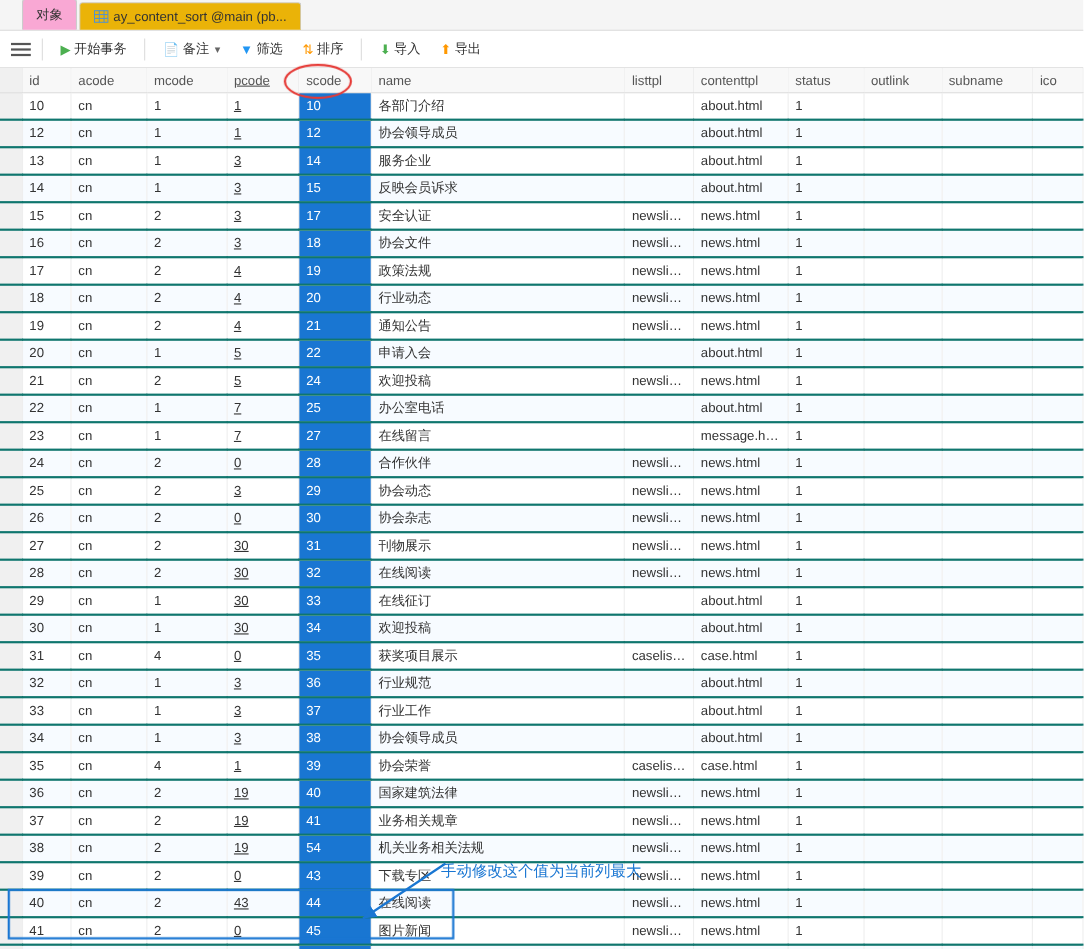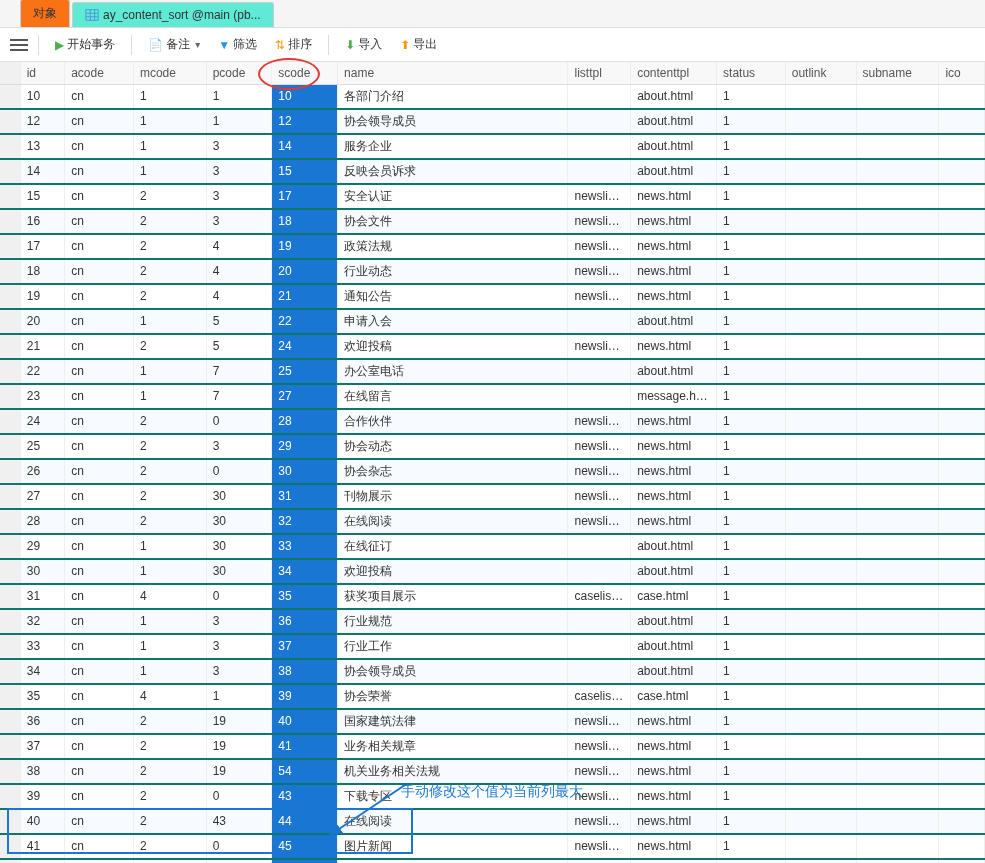--- a/index.html
+++ b/index.html
@@ -6,7 +6,7 @@
 body { background: #fff; width: 985px; height: 863px; overflow: hidden; position: relative; }
 .tabs { height: 28px; background: #f5f5f5; border-bottom: 1px solid #ddd; display: flex; align-items: flex-end; padding-left: 20px; }
 .tab { padding: 5px 12px; border: 1px solid #ccc; border-bottom: none; background: #5eead4; margin-right: 2px; border-radius: 3px 3px 0 0; cursor: pointer; display: flex; align-items: center; gap: 4px; color: #333; }
-.tab.inactive { background: #f97316; }
+.tab.inactive { background: #f9a8d4; }
 .tab-icon { width: 14px; height: 14px; display: inline-flex; }
 .toolbar { height: 34px; display: flex; align-items: center; padding: 0 10px; gap: 6px; border-bottom: 1px solid #e0e0e0; }
 .tb-btn { display: flex; align-items: center; gap: 3px; padding: 3px 6px; cursor: pointer; color: #333; border-radius: 2px; }

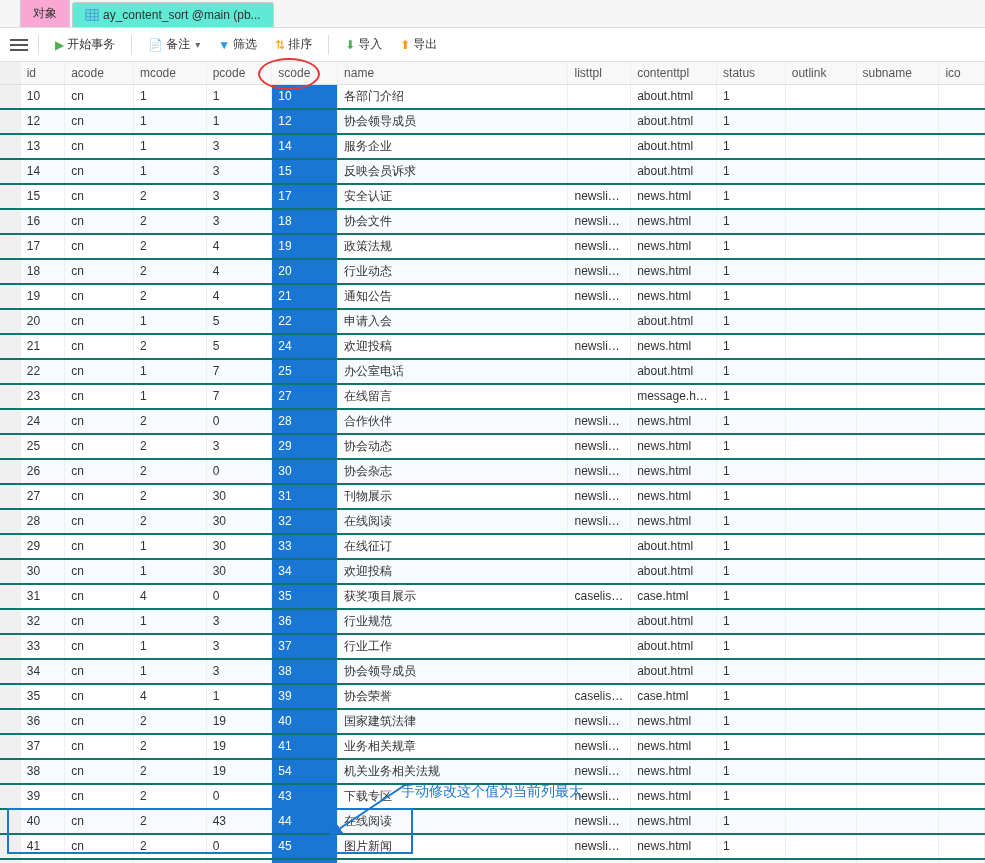--- a/index.html
+++ b/index.html
@@ -5,7 +5,7 @@
 * { margin: 0; padding: 0; box-sizing: border-box; font-family: "Microsoft YaHei", Arial, sans-serif; font-size: 12px; }
 body { background: #fff; width: 985px; height: 863px; overflow: hidden; position: relative; }
 .tabs { height: 28px; background: #f5f5f5; border-bottom: 1px solid #ddd; display: flex; align-items: flex-end; padding-left: 20px; }
-.tab { padding: 5px 12px; border: 1px solid #ccc; border-bottom: none; background: #5eead4; margin-right: 2px; border-radius: 3px 3px 0 0; cursor: pointer; display: flex; align-items: center; gap: 4px; color: #333; }
+.tab { padding: 5px 12px; border: 1px solid #ccc; border-bottom: none; background: #eab308; margin-right: 2px; border-radius: 3px 3px 0 0; cursor: pointer; display: flex; align-items: center; gap: 4px; color: #333; }
 .tab.inactive { background: #f9a8d4; }
 .tab-icon { width: 14px; height: 14px; display: inline-flex; }
 .toolbar { height: 34px; display: flex; align-items: center; padding: 0 10px; gap: 6px; border-bottom: 1px solid #e0e0e0; }

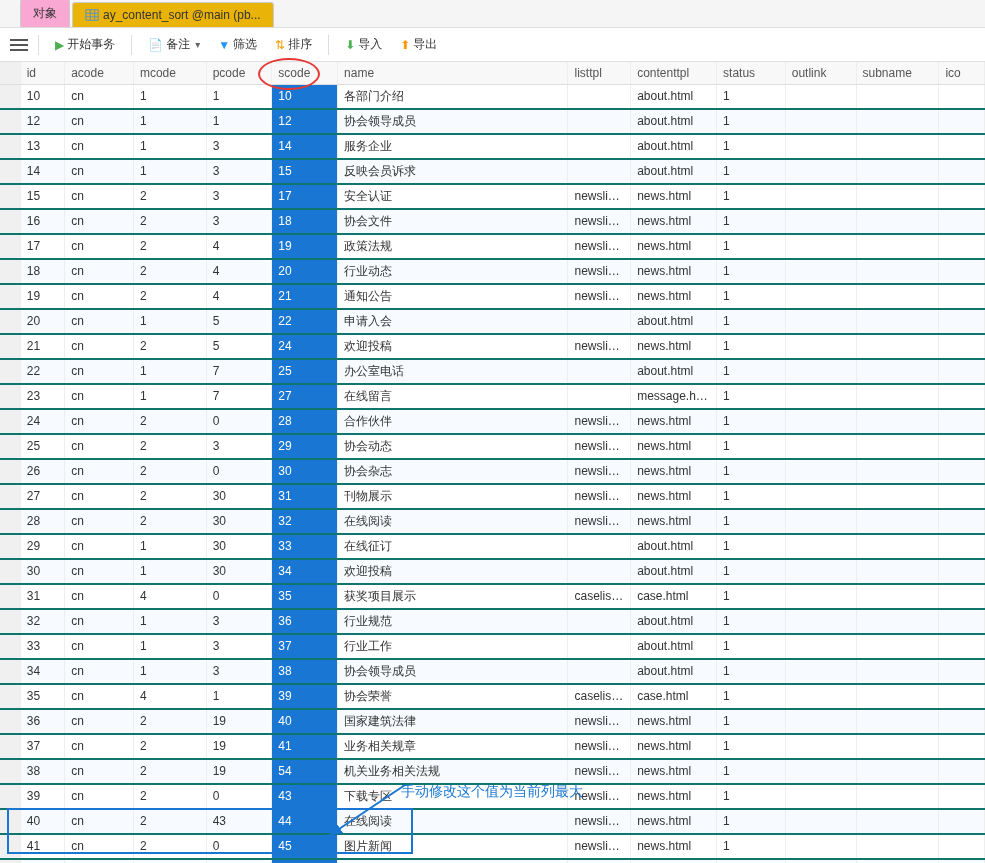--- a/index.html
+++ b/index.html
@@ -24,7 +24,7 @@
 .col-id { width: 44px; }
 .col-acode { width: 68px; }
 .col-mcode { width: 72px; }
-.col-pcode { width: 65px; }
+.col-pcode { width: 65px; text-decoration: underline; }
 .col-scode { width: 65px; }
 .col-name { width: 228px; }
 .col-listtpl { width: 62px; }

